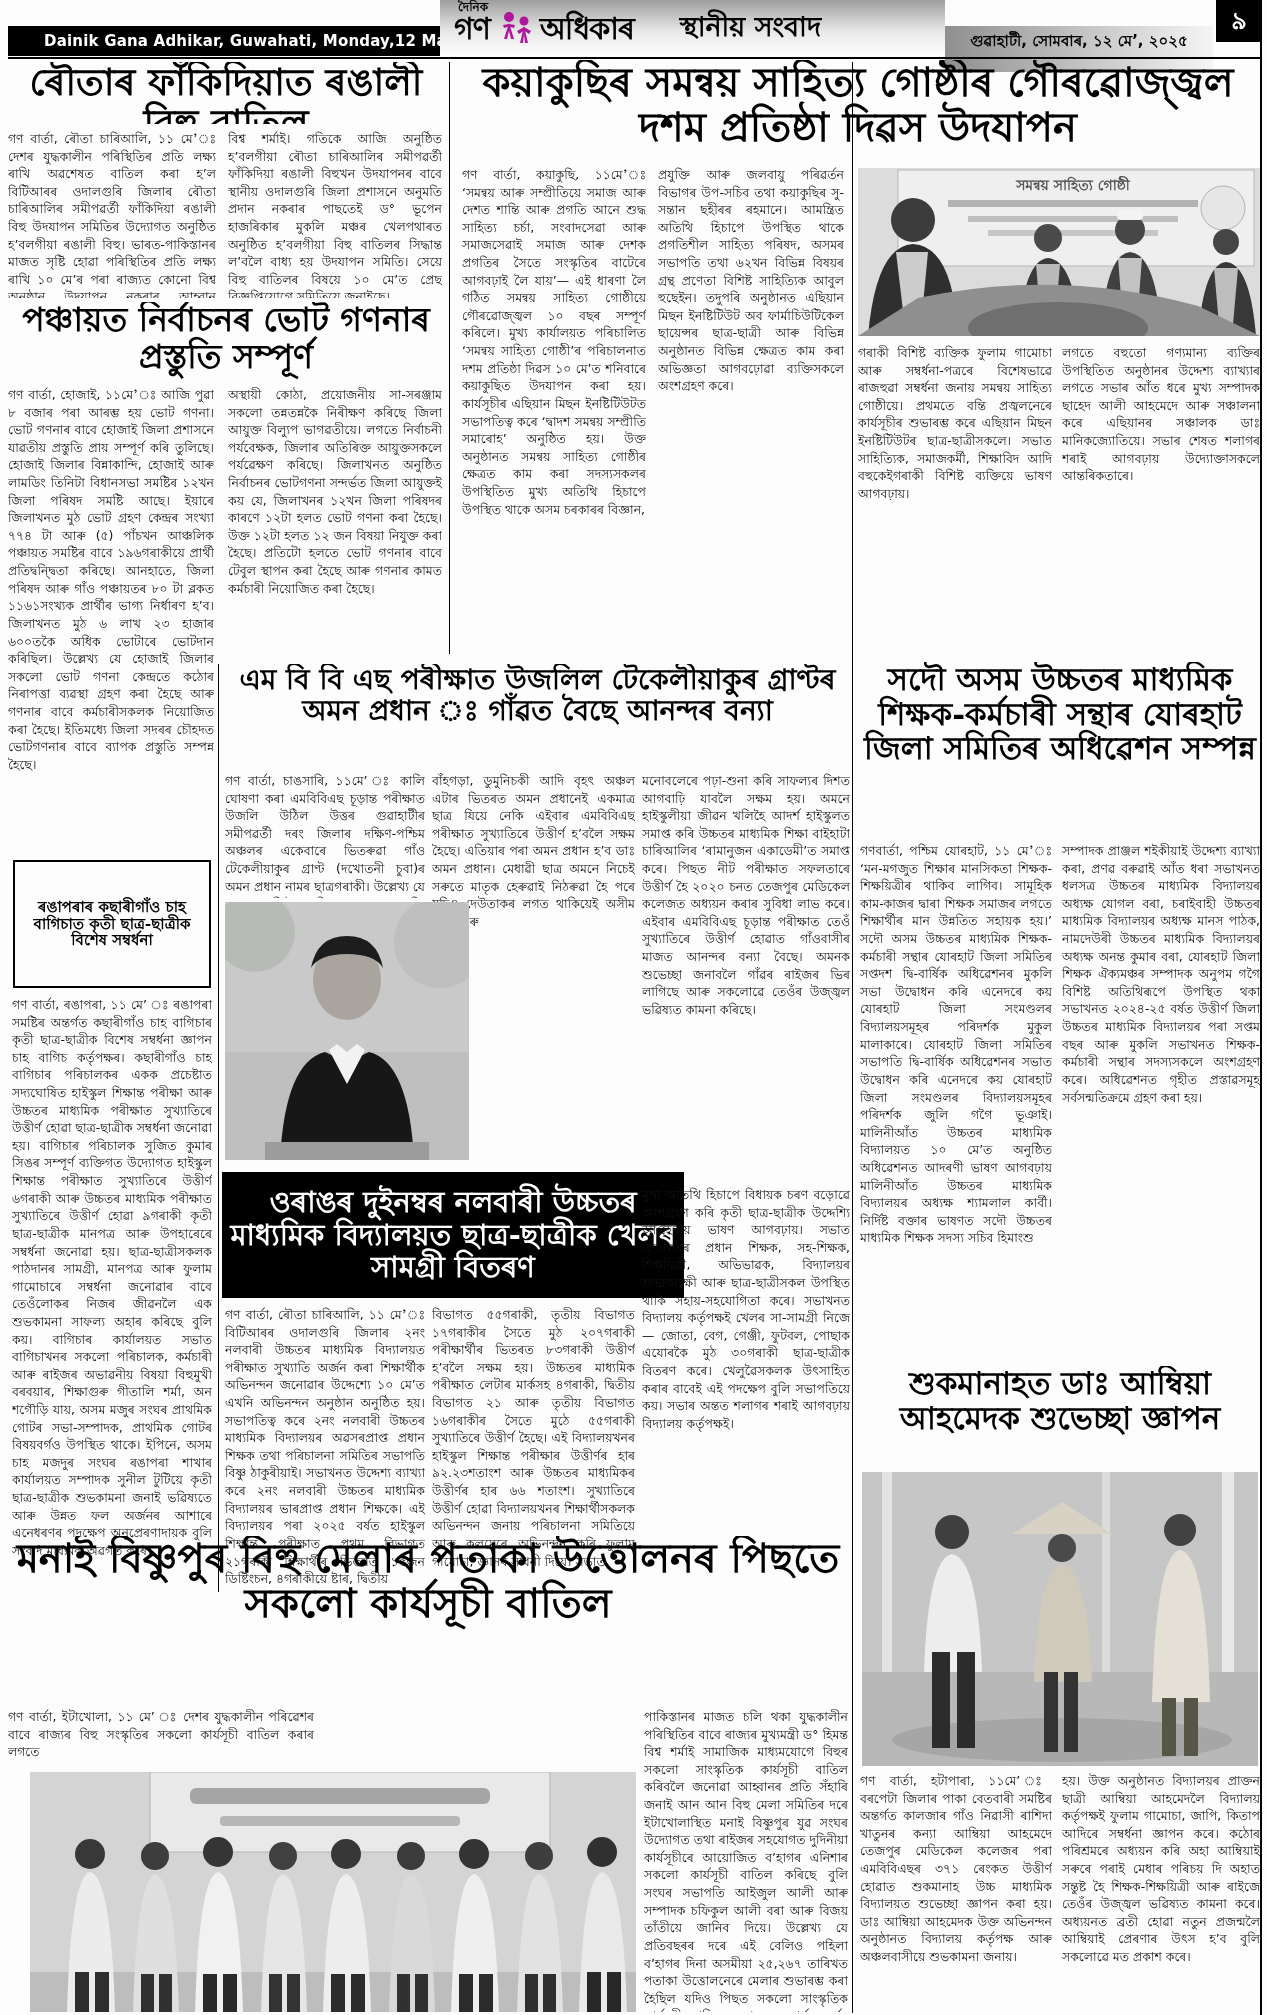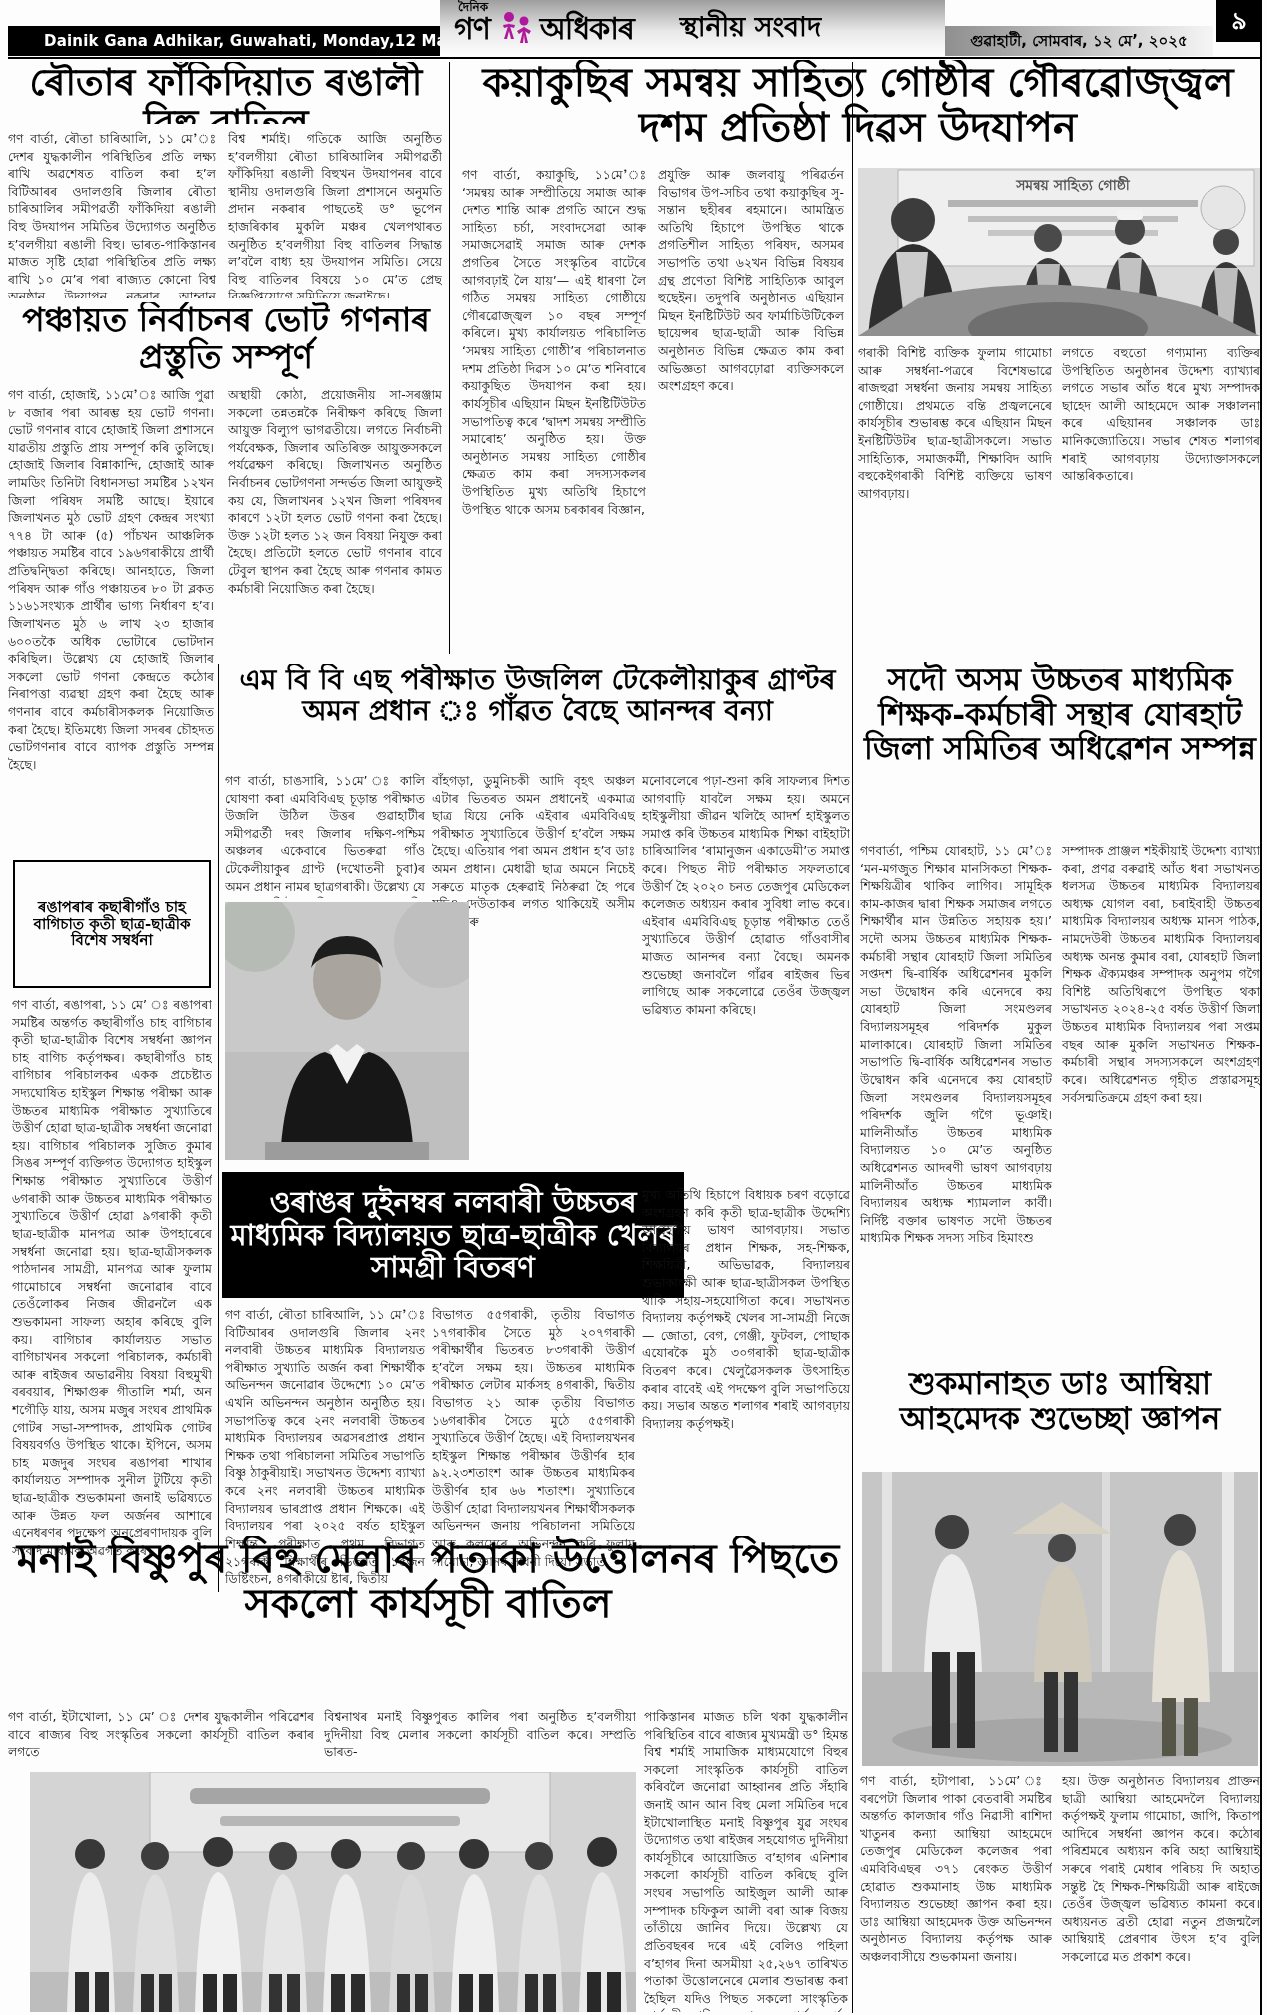--- a/index.html
+++ b/index.html
@@ -57,7 +57,7 @@
     </div>
   </div>
 
-  <div class="abs hdr-date" style="left:945px;top:26px;width:268px;height:30px;">গুৱাহাটী, সোমবাৰ, ১২ মে’, ২০২৫</div>
+  <div class="abs hdr-date" style="left:945px;top:26px;width:268px;height:46px;">গুৱাহাটী, সোমবাৰ, ১২ মে’, ২০২৫</div>
 
   <div class="abs pageno" style="left:1216px;top:0;width:46px;height:42px;">৯</div>
 

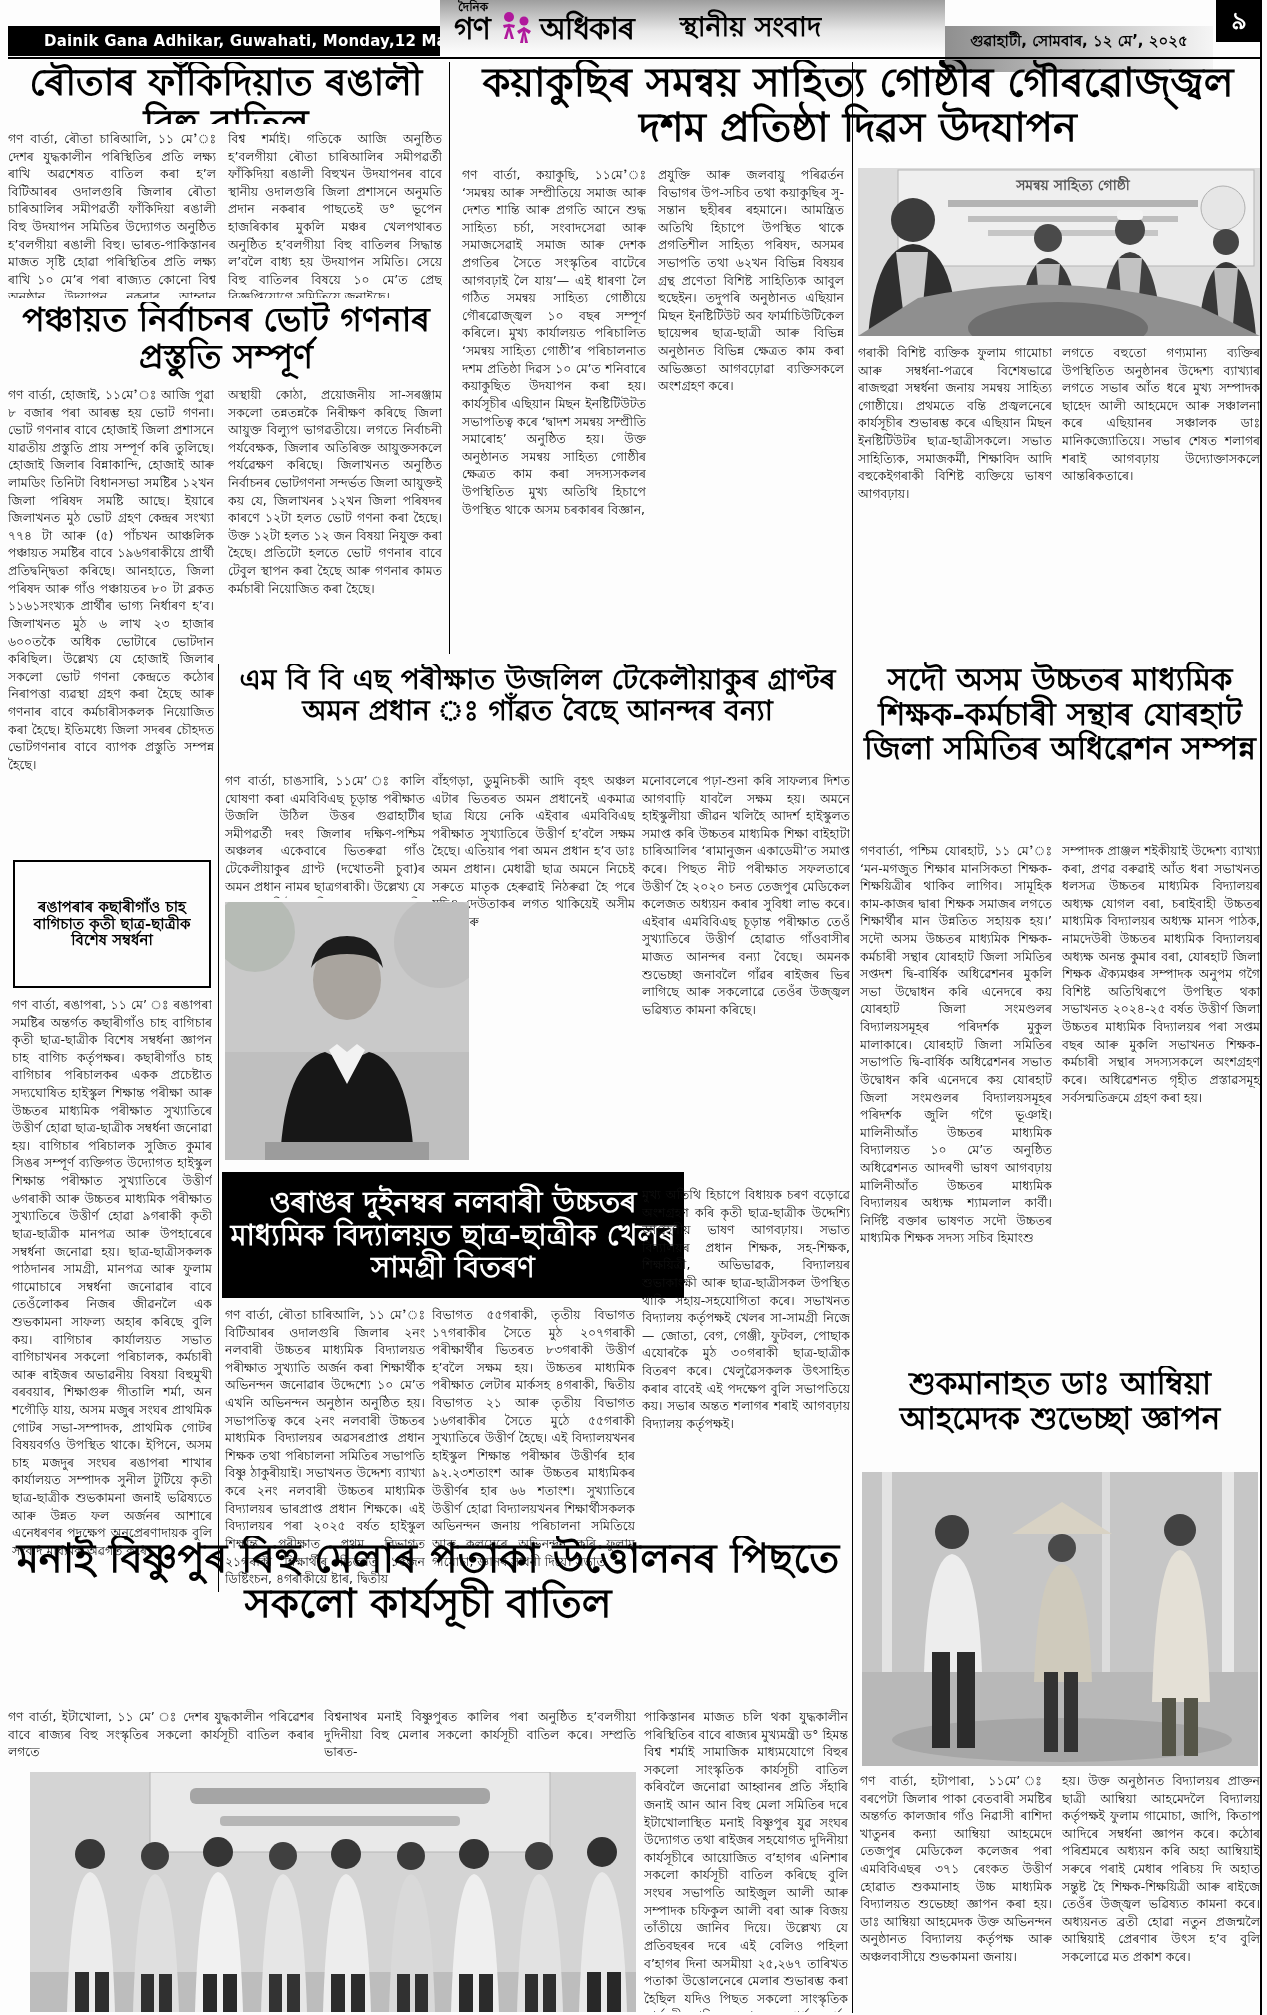--- a/index.html
+++ b/index.html
@@ -184,7 +184,6 @@
 
   <div class="abs headline" style="left:8px;top:1536px;width:840px;height:106px;font-size:40px;">মনাই বিষ্ণুপুৰ বিহু মেলাৰ পতাকা উত্তোলনৰ পিছতে সকলো কাৰ্যসূচী বাতিল</div>
   <div class="abs bodytxt" style="left:8px;top:1708px;width:306px;height:58px;">গণ বাৰ্তা, ইটাখোলা, ১১ মে’ ঃ দেশৰ যুদ্ধকালীন পৰিৱেশৰ বাবে ৰাজ্যৰ বিহু সংস্কৃতিৰ সকলো কাৰ্যসূচী বাতিল কৰাৰ লগতে</div>
-  <div class="abs bodytxt" style="left:324px;top:1708px;width:312px;height:58px;">বিশ্বনাথৰ মনাই বিষ্ণুপুৰত কালিৰ পৰা অনুষ্ঠিত হ’বলগীয়া দুদিনীয়া বিহু মেলাৰ সকলো কাৰ্যসূচী বাতিল কৰে। সম্প্ৰতি ভাৰত-</div>
 
   <div class="photo" style="left:30px;top:1772px;width:606px;height:240px;">
     <svg width="606" height="240" viewBox="0 0 606 240">

